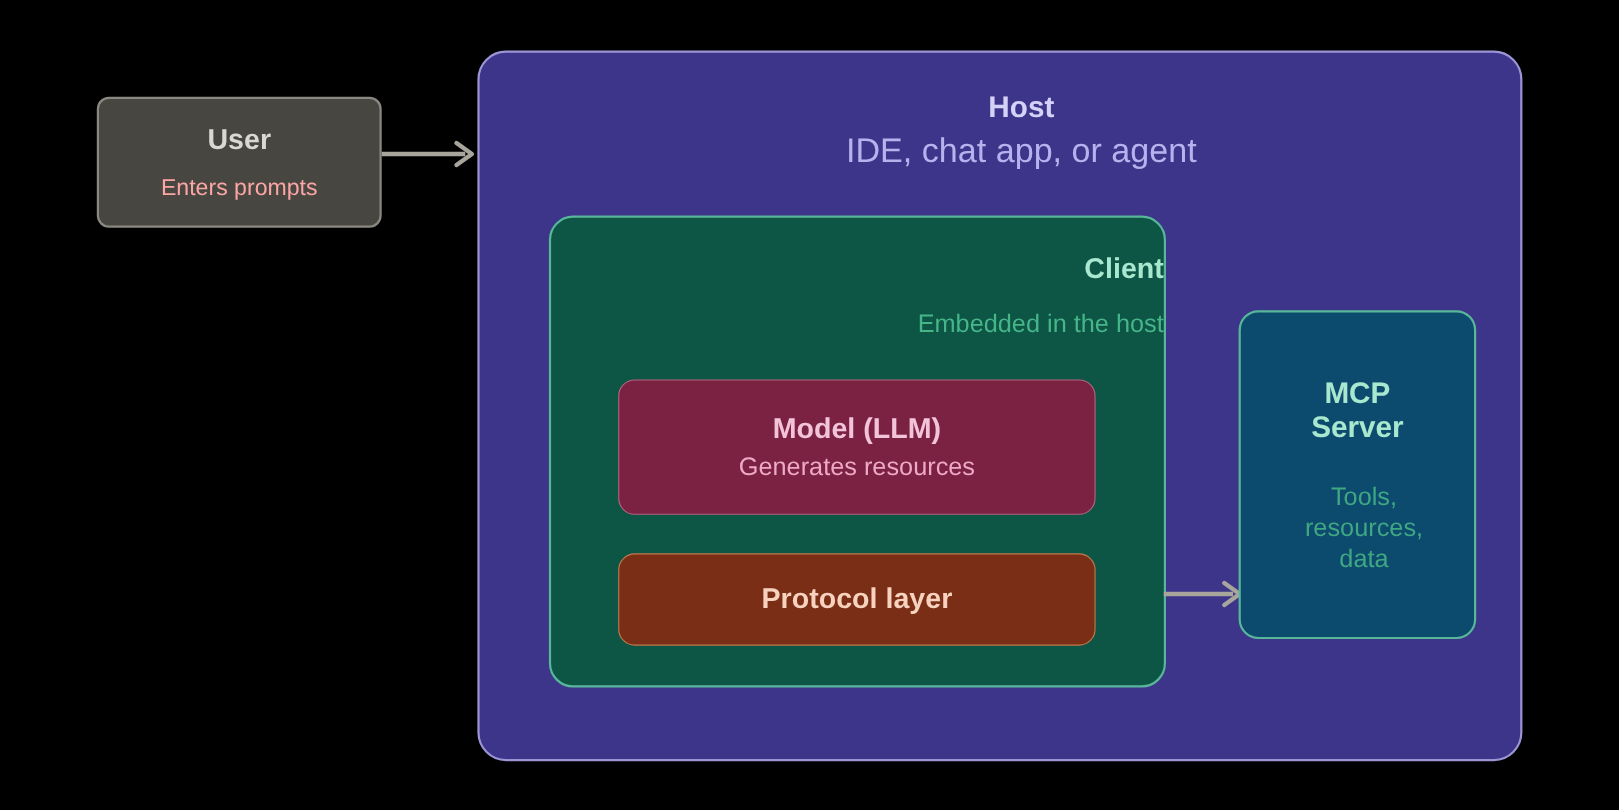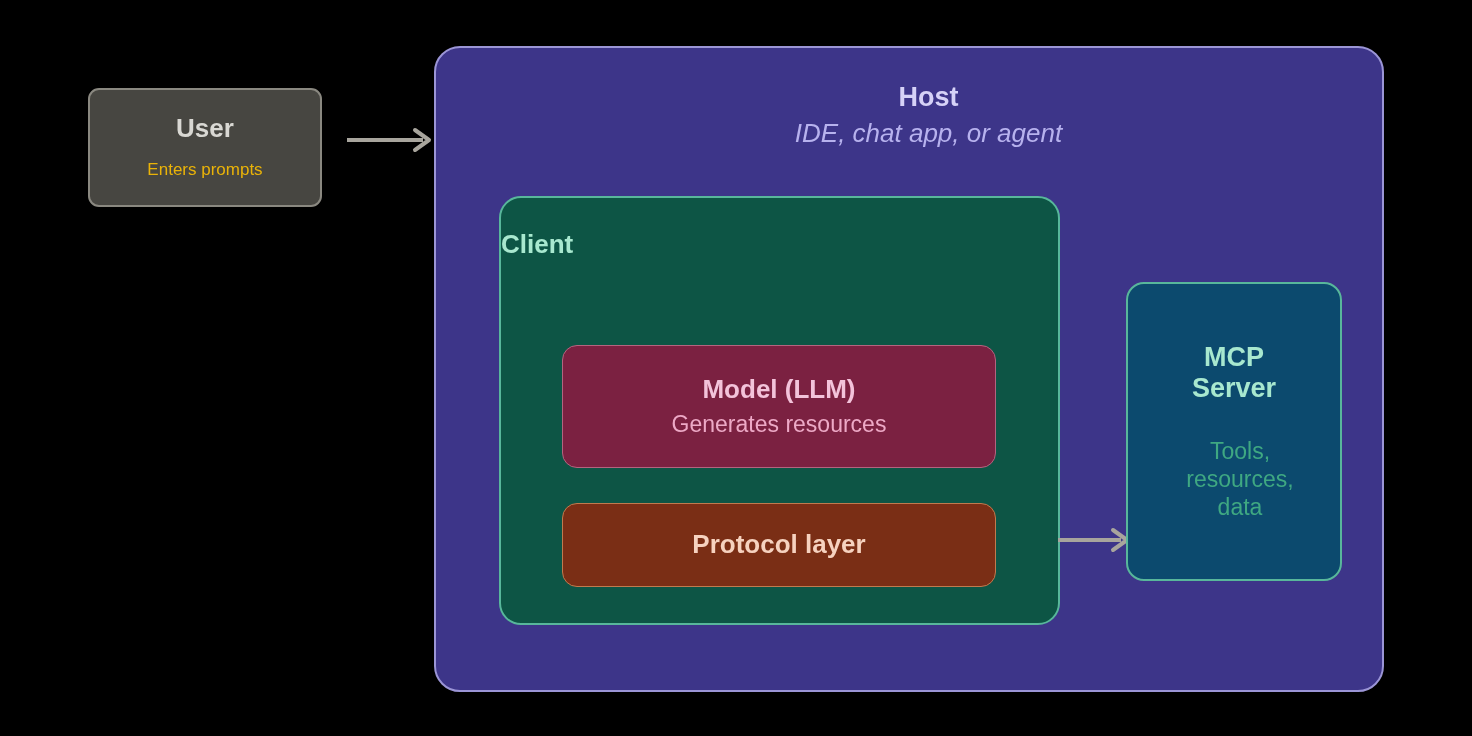--- a/index.html
+++ b/index.html
@@ -47,7 +47,7 @@
   #user-box {
     left: 88px;
     top: 88px;
-    width: 234px;
+    width: 259px;
     height: 119px;
     background: #474641;
     border: 2px solid #8a8880;

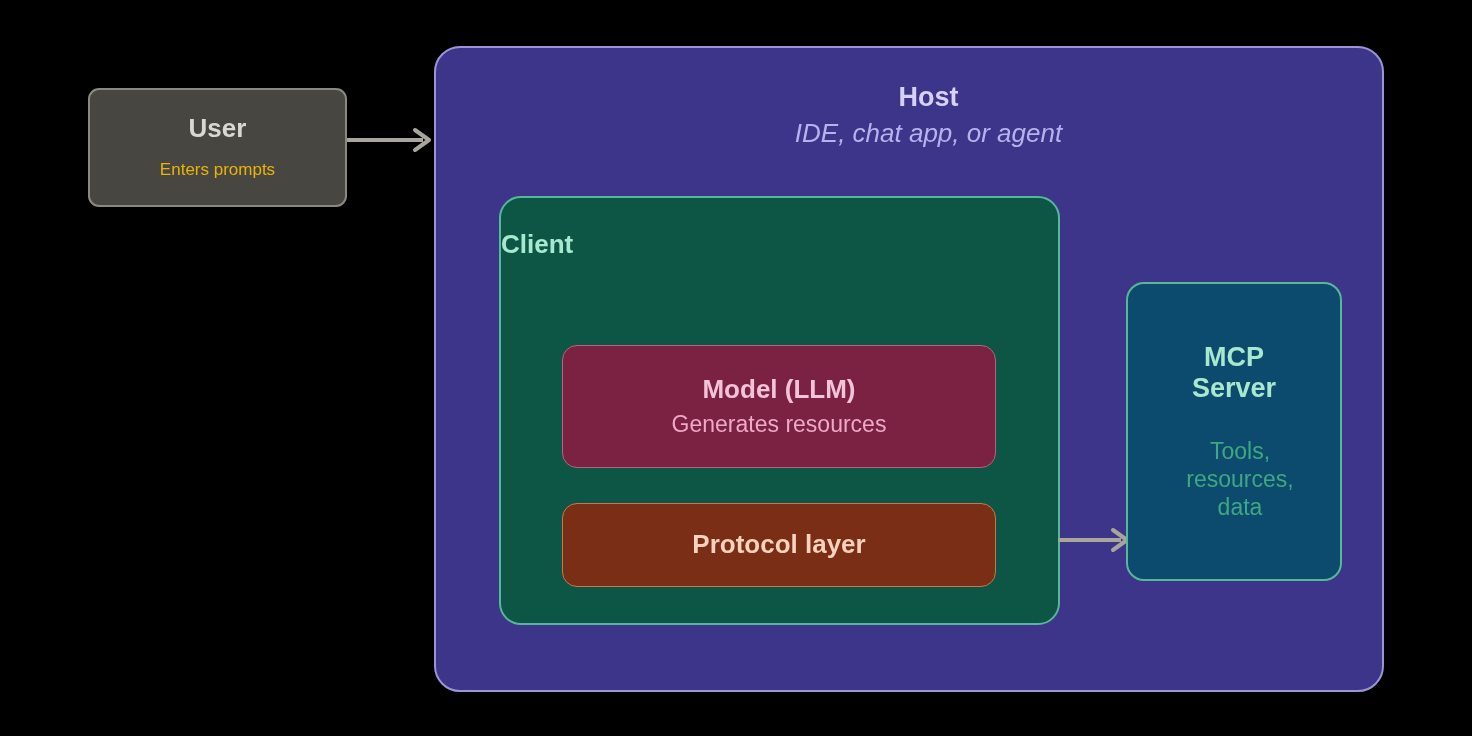--- a/index.html
+++ b/index.html
@@ -90,9 +90,8 @@
     color: #d6d2f7;
   }
   #host-header .subtitle {
-    font-size: 26px;
+    font-size: 31px;
     color: #b7b2ee;
-    font-style: italic;
   }
 
   

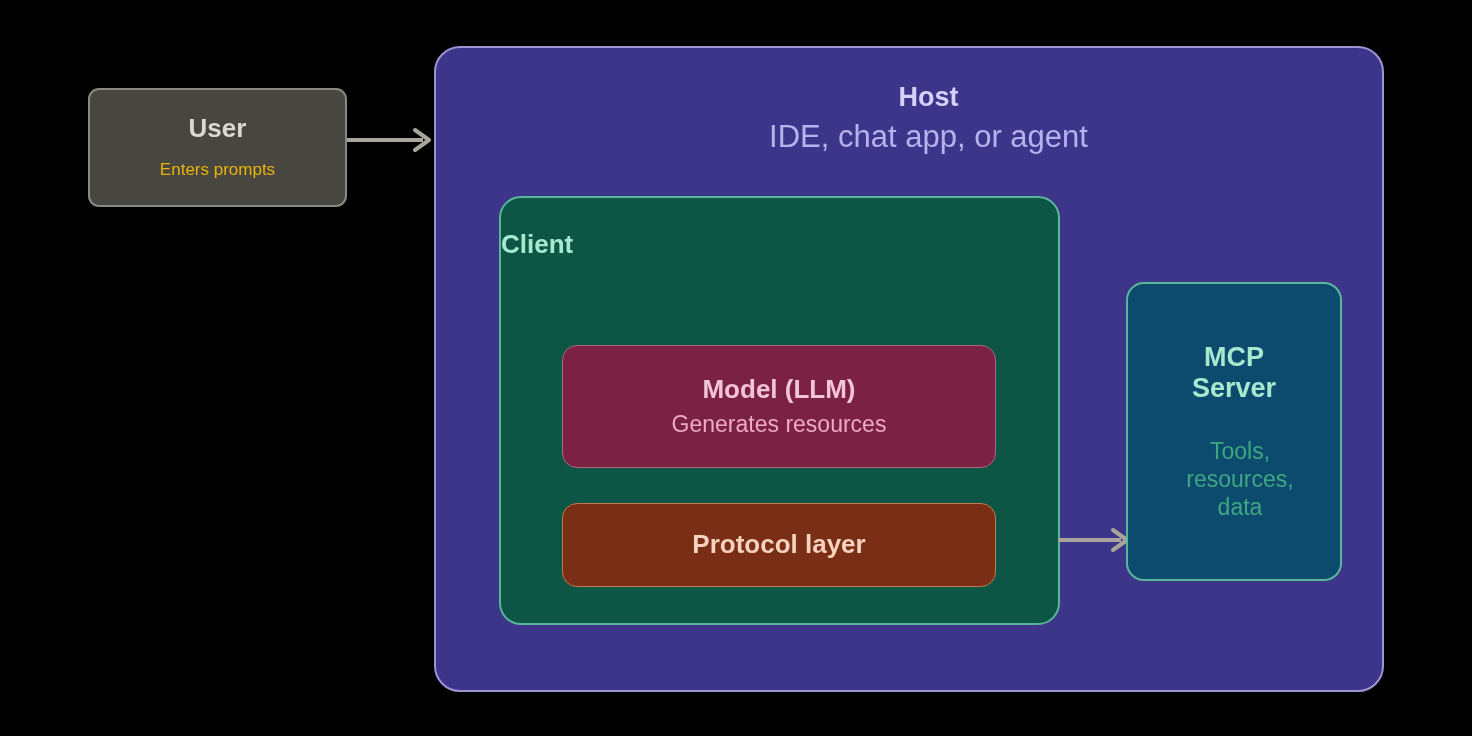--- a/index.html
+++ b/index.html
@@ -60,8 +60,8 @@
     color: #d9d8d3;
   }
   #user-box .subtitle {
-    font-size: 17px;
-    color: #eab308;
+    font-size: 21px;
+    color: #fca5a5;
   }
 
   

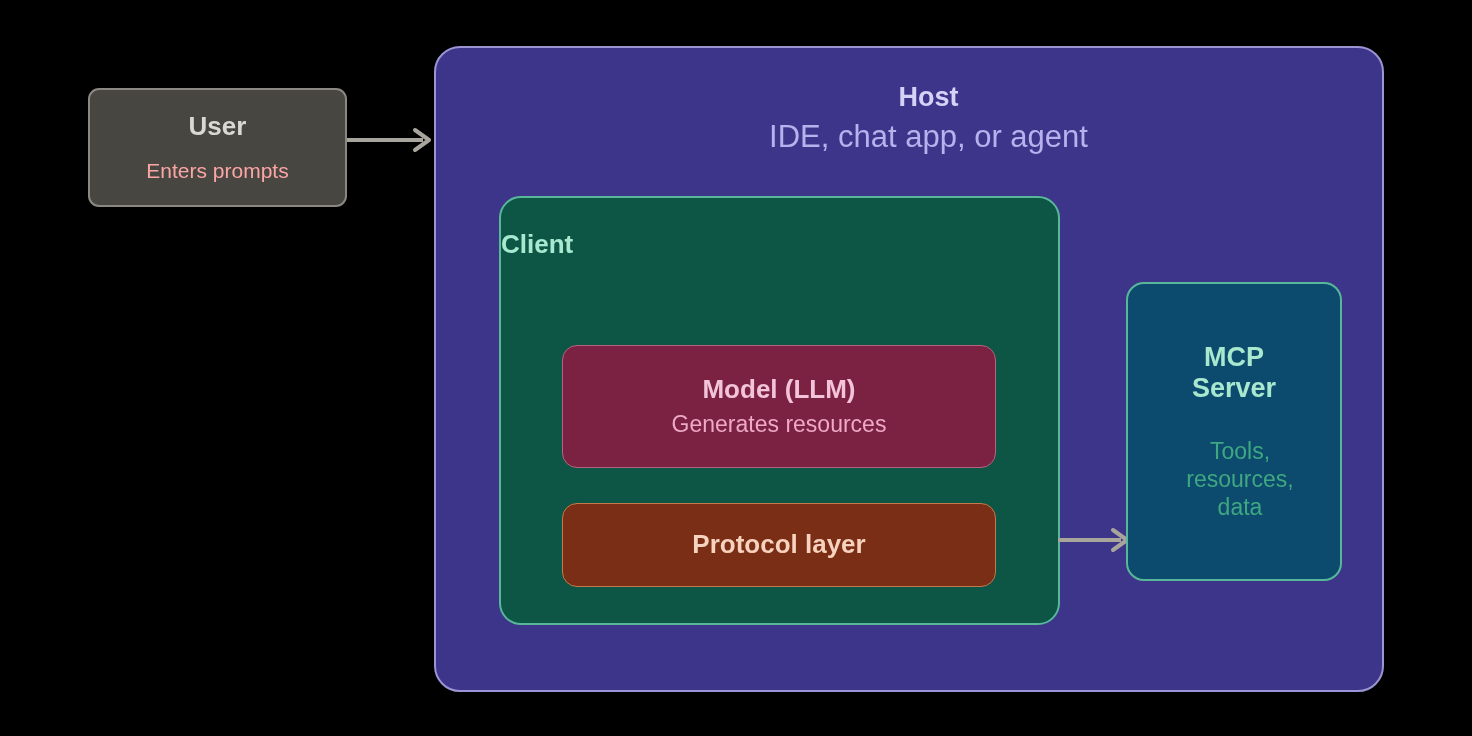--- a/index.html
+++ b/index.html
@@ -111,7 +111,7 @@
     top: 32px;
     display: flex;
     flex-direction: column;
-    align-items: flex-start;
+    align-items: flex-end;
     gap: 20px;
   }
   #client-header .title {

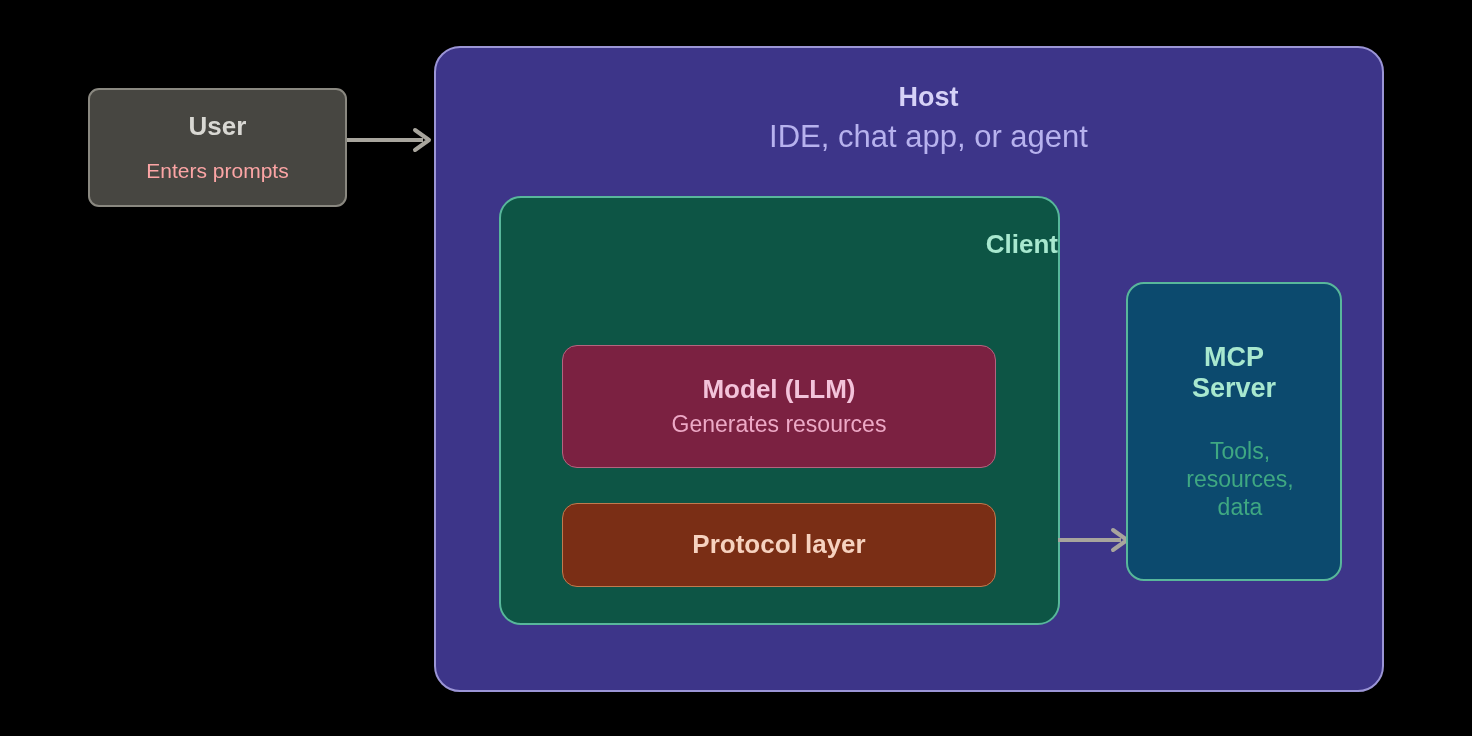--- a/index.html
+++ b/index.html
@@ -215,6 +215,7 @@
   <div class="box" id="client-box">
     <div id="client-header">
       <div class="title">Client</div>
+      <div class="subtitle">Embedded in the host</div>
     </div>
   </div>
 

